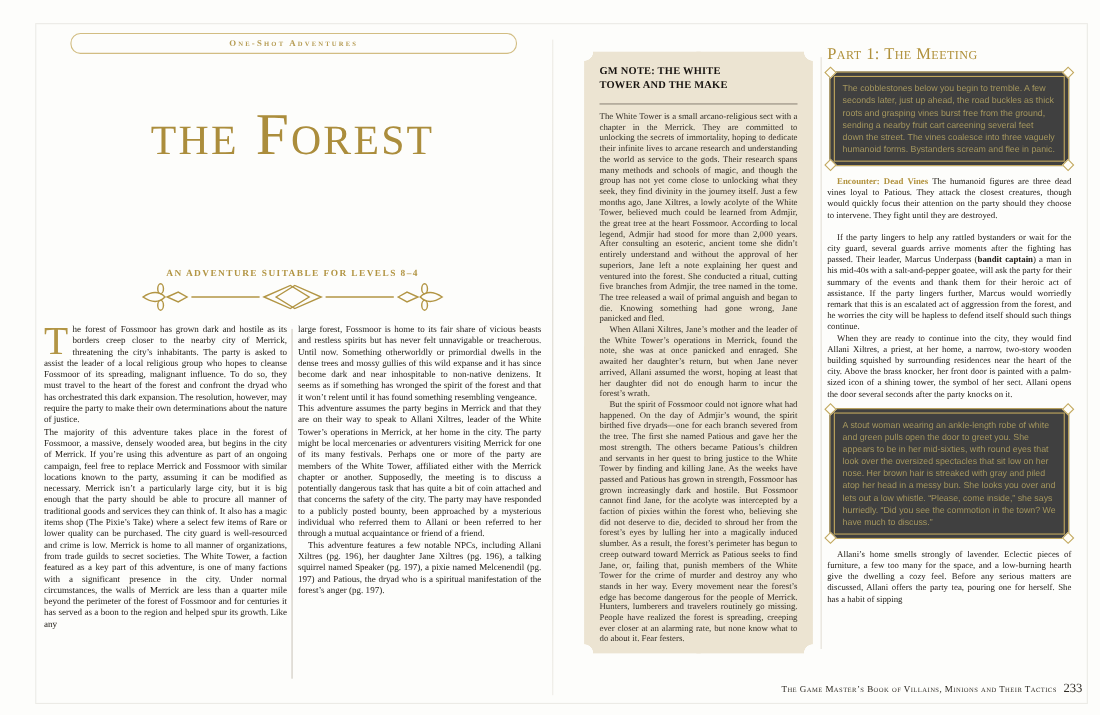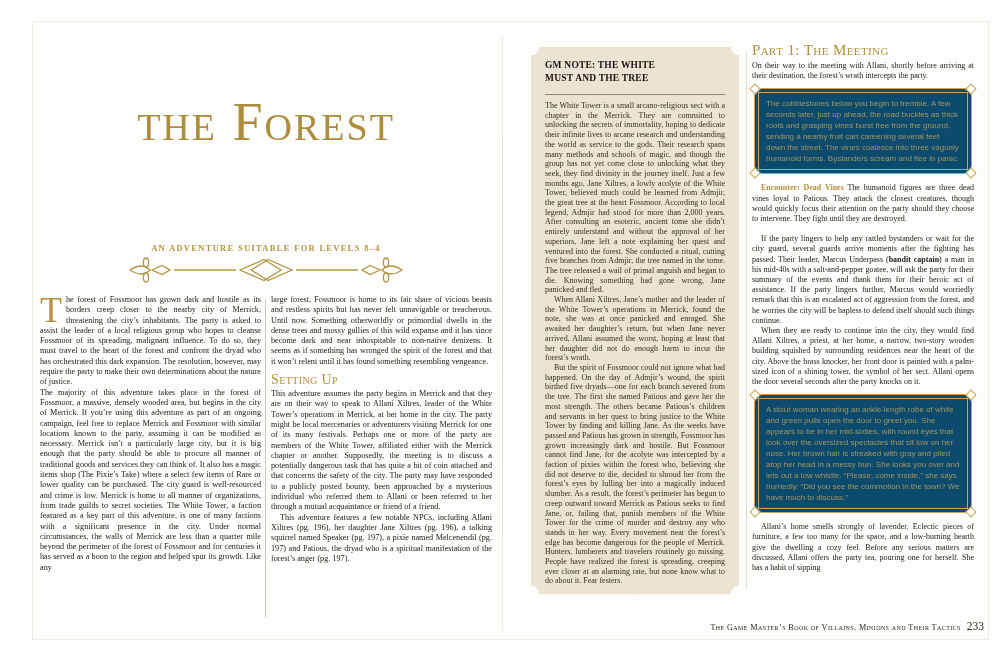--- a/index.html
+++ b/index.html
@@ -71,6 +71,9 @@
   <div class="scan-edge"></div>
   <div class="spine-line"></div>
 
+  <div class="banner">
+    <span>One-Shot Adventures</span>
+  </div>
 
   <div class="book-title">
     <div>the Forest</div>

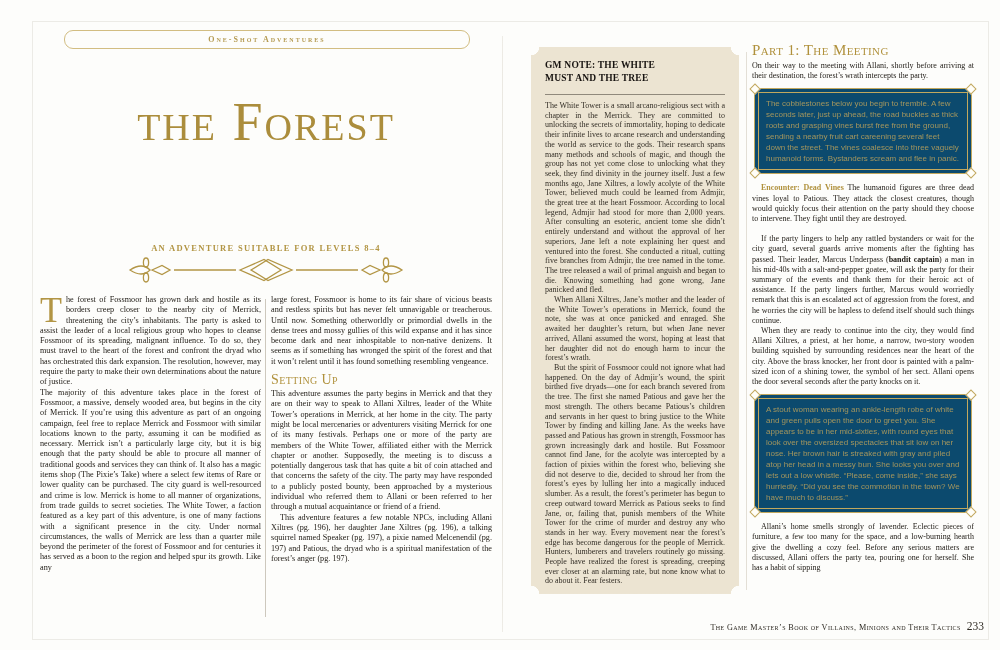--- a/index.html
+++ b/index.html
@@ -129,7 +129,6 @@
 
   <div class="colC">
     <h2 class="part-heading">Part 1: The Meeting</h2>
-    <p class="pbody">On their way to the meeting with Allani, shortly before arriving at their destination, the forest’s wrath intercepts the party.</p>
 
     <div class="readaloud">
       <div class="corner tl"></div>

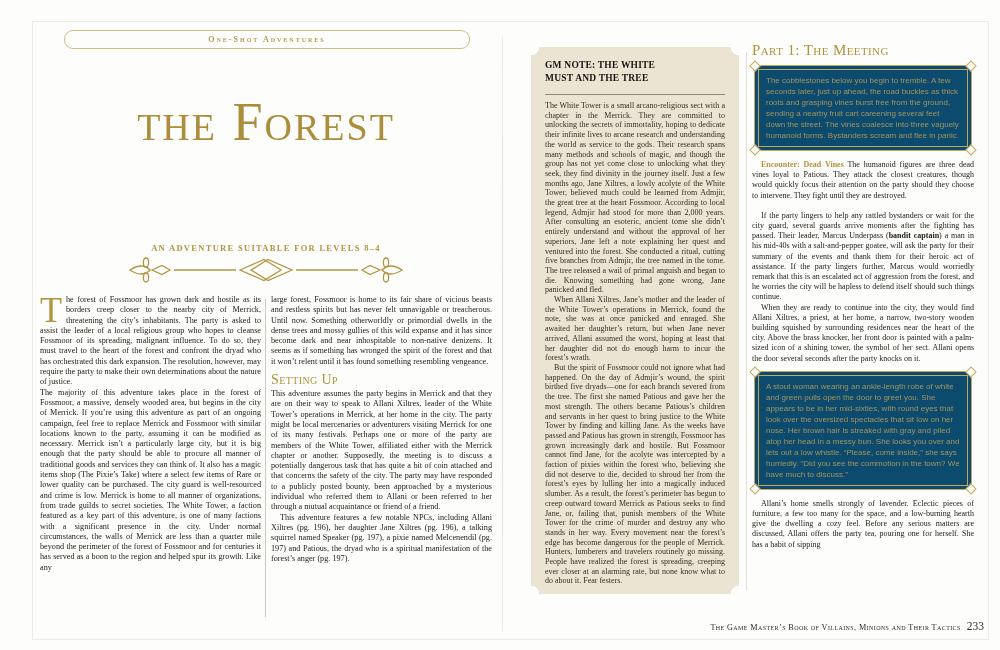--- a/index.html
+++ b/index.html
@@ -119,7 +119,7 @@
   <div class="gm-box">
     <div class="gm-title">
       <div>GM NOTE: THE WHITE</div>
-      <div>MUST AND THE TREE</div>
+      <div>TOWER AND THE MAKE</div>
     </div>
     <p>The White Tower is a small arcano-religious sect with a chapter in the Merrick. They are committed to unlocking the secrets of immortality, hoping to dedicate their infinite lives to arcane research and understanding the world as service to the gods. Their research spans many methods and schools of magic, and though the group has not yet come close to unlocking what they seek, they find divinity in the journey itself. Just a few months ago, Jane Xiltres, a lowly acolyte of the White Tower, believed much could be learned from Admjir, the great tree at the heart Fossmoor. According to local legend, Admjir had stood for more than 2,000 years. After consulting an esoteric, ancient tome she didn’t entirely understand and without the approval of her superiors, Jane left a note explaining her quest and ventured into the forest. She conducted a ritual, cutting five branches from Admjir, the tree named in the tome. The tree released a wail of primal anguish and began to die. Knowing something had gone wrong, Jane panicked and fled.</p>
     <p class="ind">When Allani Xiltres, Jane’s mother and the leader of the White Tower’s operations in Merrick, found the note, she was at once panicked and enraged. She awaited her daughter’s return, but when Jane never arrived, Allani assumed the worst, hoping at least that her daughter did not do enough harm to incur the forest’s wrath.</p>

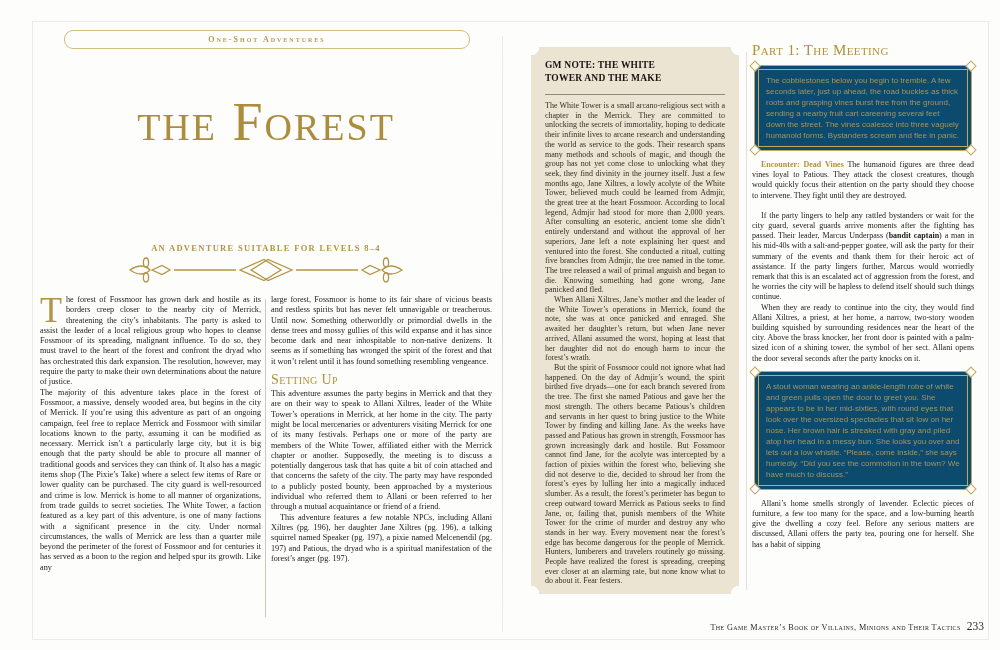--- a/index.html
+++ b/index.html
@@ -50,7 +50,7 @@
   .part-heading{font-variant:small-caps;color:#b0913c;font-size:15px;line-height:16px;font-weight:normal;
                 letter-spacing:0.4px;margin:0 0 3px 0;}
   .colC .pbody{font-size:8px;line-height:10.2px;}
-  .readaloud{position:relative;margin:7px 2px 9px 2px;border:1px solid #c2a85e;background:#0c4a6e;padding:9px 11px;}
+  .readaloud{position:relative;margin:7px 2px 9px 2px;border:1px solid #c2a85e;background:#404040;padding:9px 11px;}
   .readaloud::before{content:"";position:absolute;inset:3px;border:1px solid #c2a85e;pointer-events:none;}
   .readaloud p{font-family:"Liberation Sans",sans-serif;font-size:8px;line-height:11px;color:#a4965e;margin:0;text-align:left;}
   .corner{position:absolute;width:6px;height:6px;background:#fffef8;border:1px solid #c2a85e;transform:rotate(45deg);}

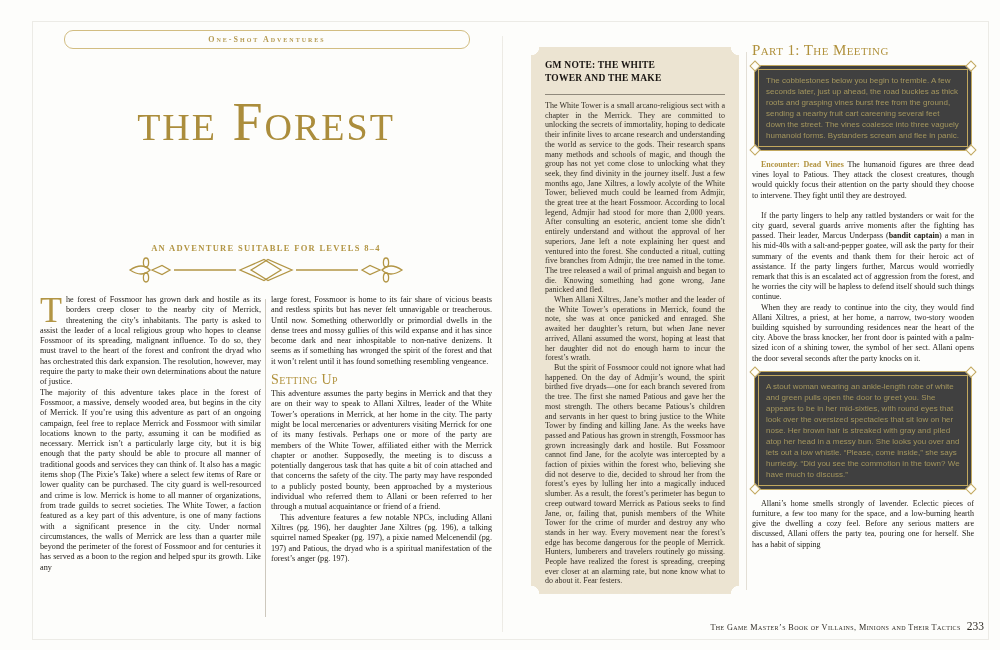--- a/index.html
+++ b/index.html
@@ -111,7 +111,6 @@
 
   <div class="colB">
     <p class="pbody">large forest, Fossmoor is home to its fair share of vicious beasts and restless spirits but has never felt unnavigable or treacherous. Until now. Something otherworldly or primordial dwells in the dense trees and mossy gullies of this wild expanse and it has since become dark and near inhospitable to non-native denizens. It seems as if something has wronged the spirit of the forest and that it won’t relent until it has found something resembling vengeance.</p>
-    <h3 class="gold-heading">Setting Up</h3>
     <p class="pbody">This adventure assumes the party begins in Merrick and that they are on their way to speak to Allani Xiltres, leader of the White Tower’s operations in Merrick, at her home in the city. The party might be local mercenaries or adventurers visiting Merrick for one of its many festivals. Perhaps one or more of the party are members of the White Tower, affiliated either with the Merrick chapter or another. Supposedly, the meeting is to discuss a potentially dangerous task that has quite a bit of coin attached and that concerns the safety of the city. The party may have responded to a publicly posted bounty, been approached by a mysterious individual who referred them to Allani or been referred to her through a mutual acquaintance or friend of a friend.</p>
     <p class="pbody ind">This adventure features a few notable NPCs, including Allani Xiltres (pg. 196), her daughter Jane Xiltres (pg. 196), a talking squirrel named Speaker (pg. 197), a pixie named Melcenendil (pg. 197) and Patious, the dryad who is a spiritual manifestation of the forest’s anger (pg. 197).</p>
   </div>

